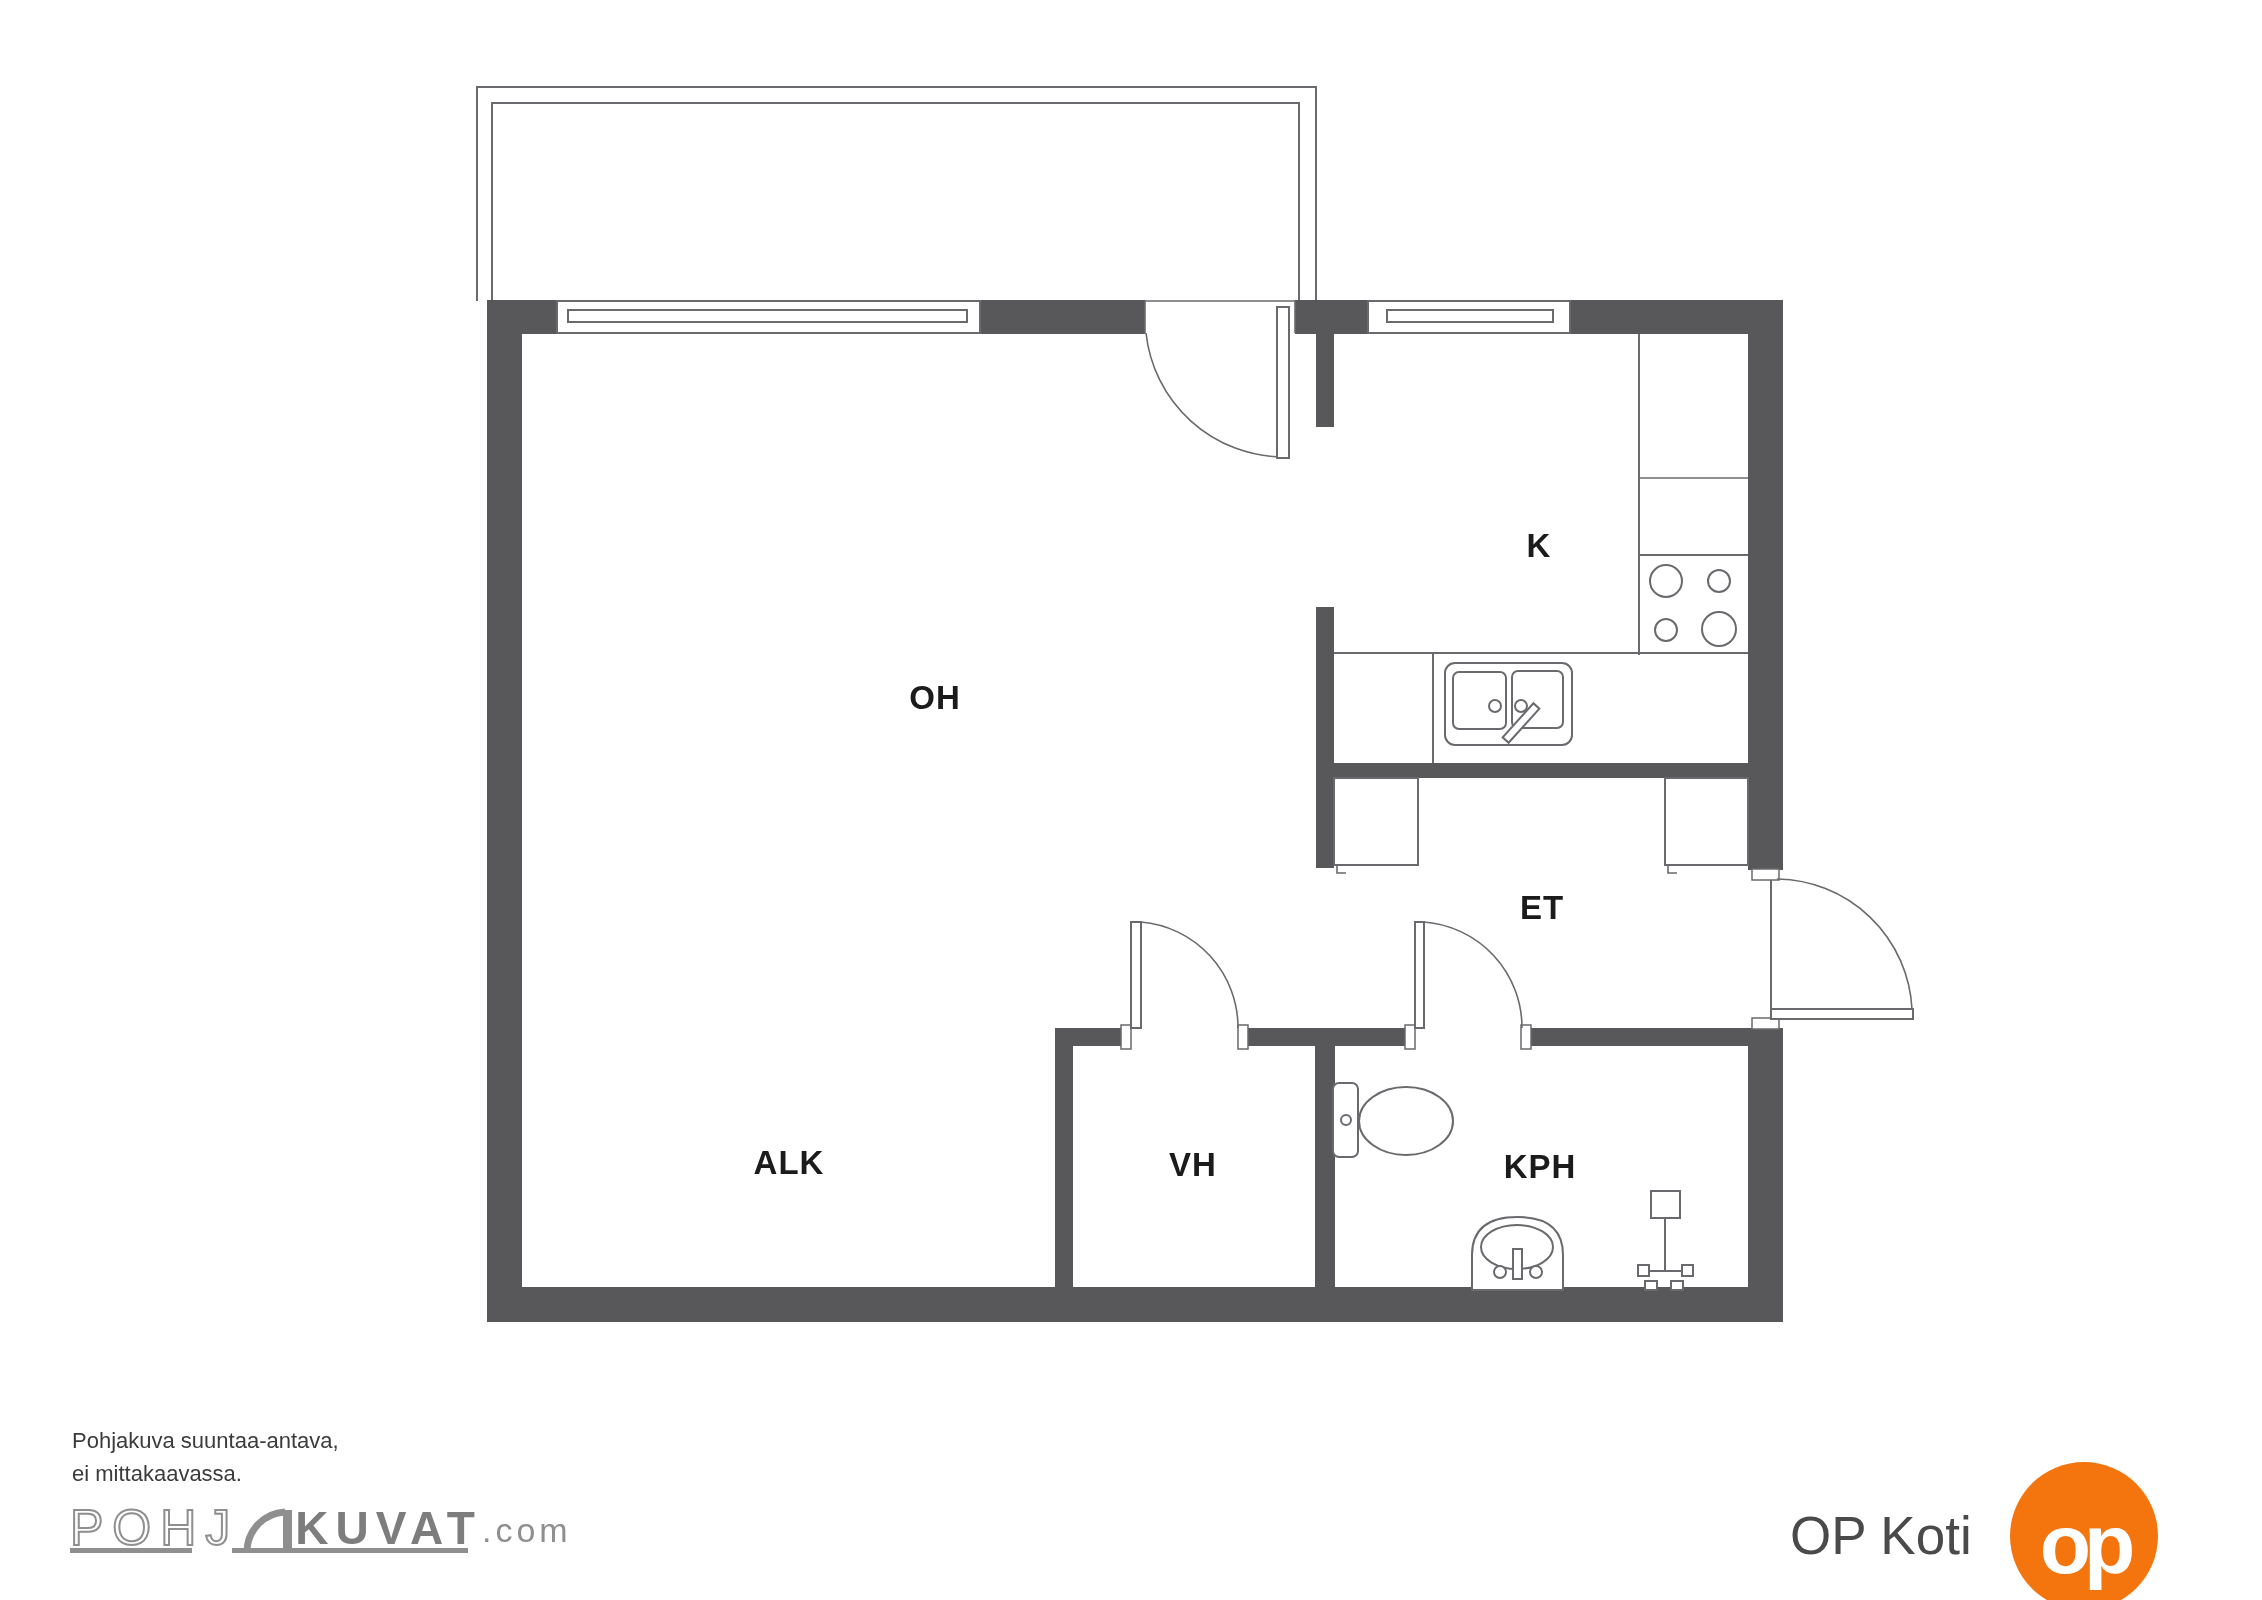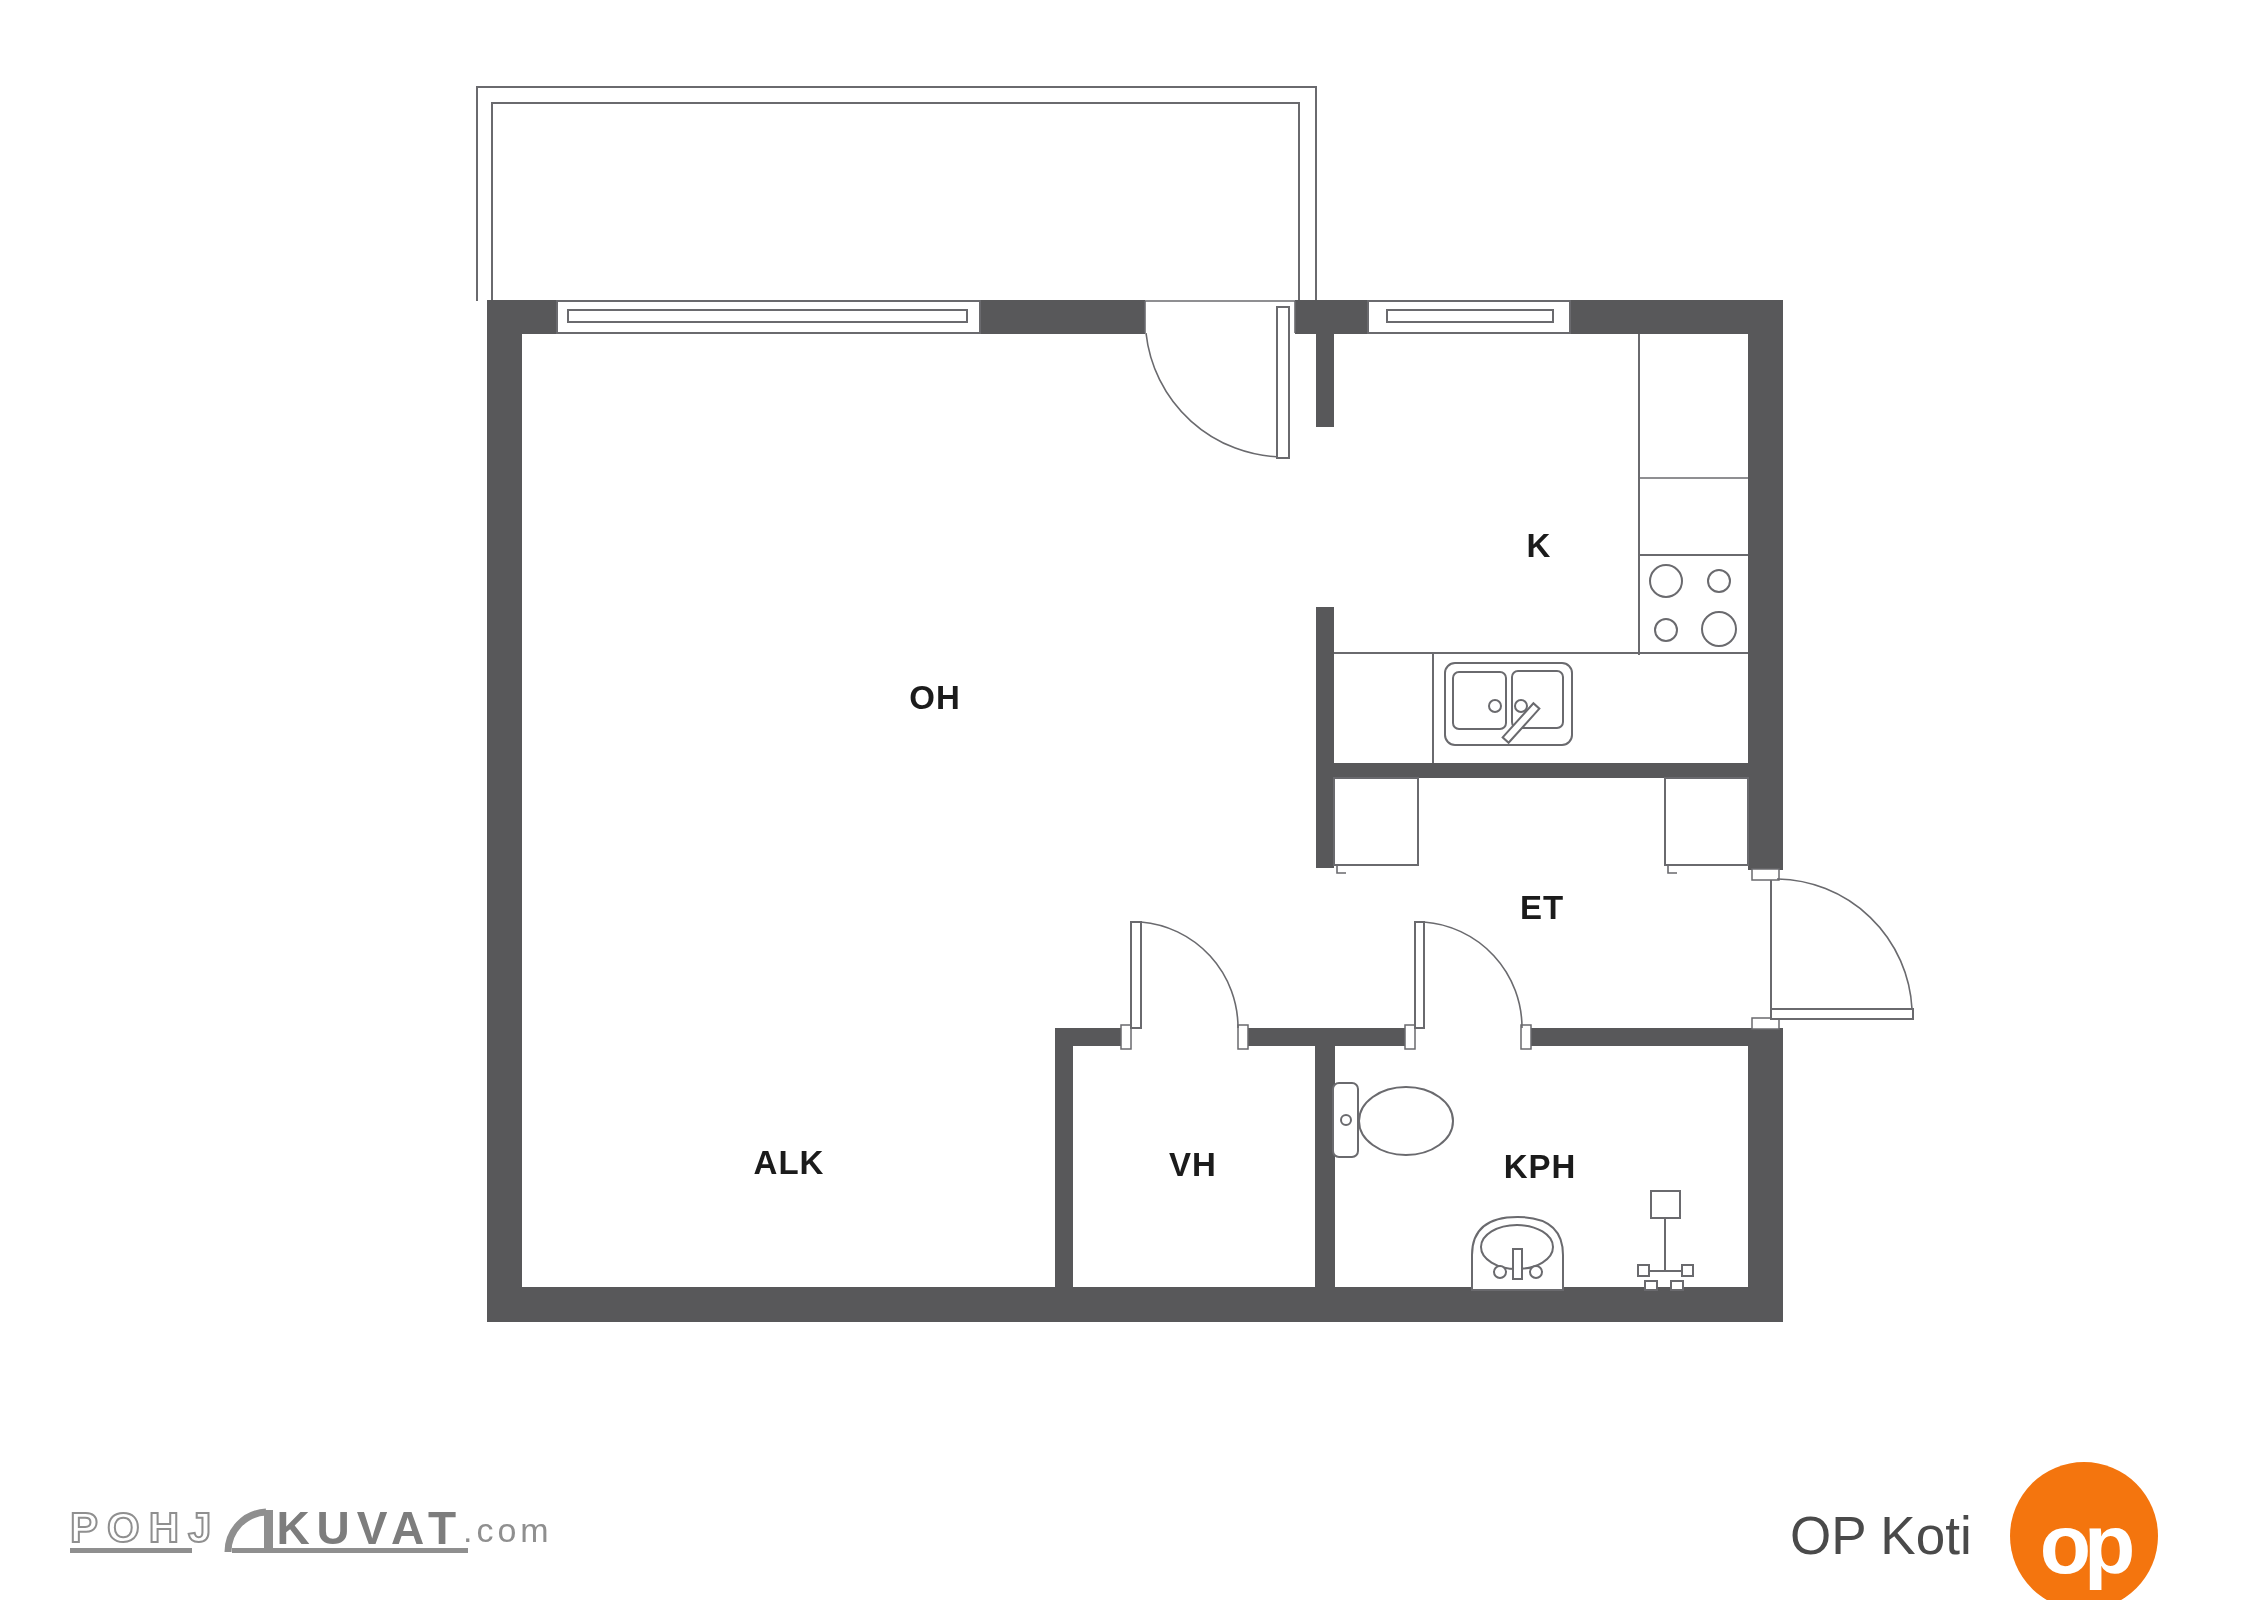--- a/index.html
+++ b/index.html
@@ -163,6 +163,10 @@
   </svg>
 
   
+  <div class="disclaimer">
+    <div>Pohjakuva suuntaa-antava,</div>
+    <div>ei mittakaavassa.</div>
+  </div>
 
   
   <div class="pk-logo">

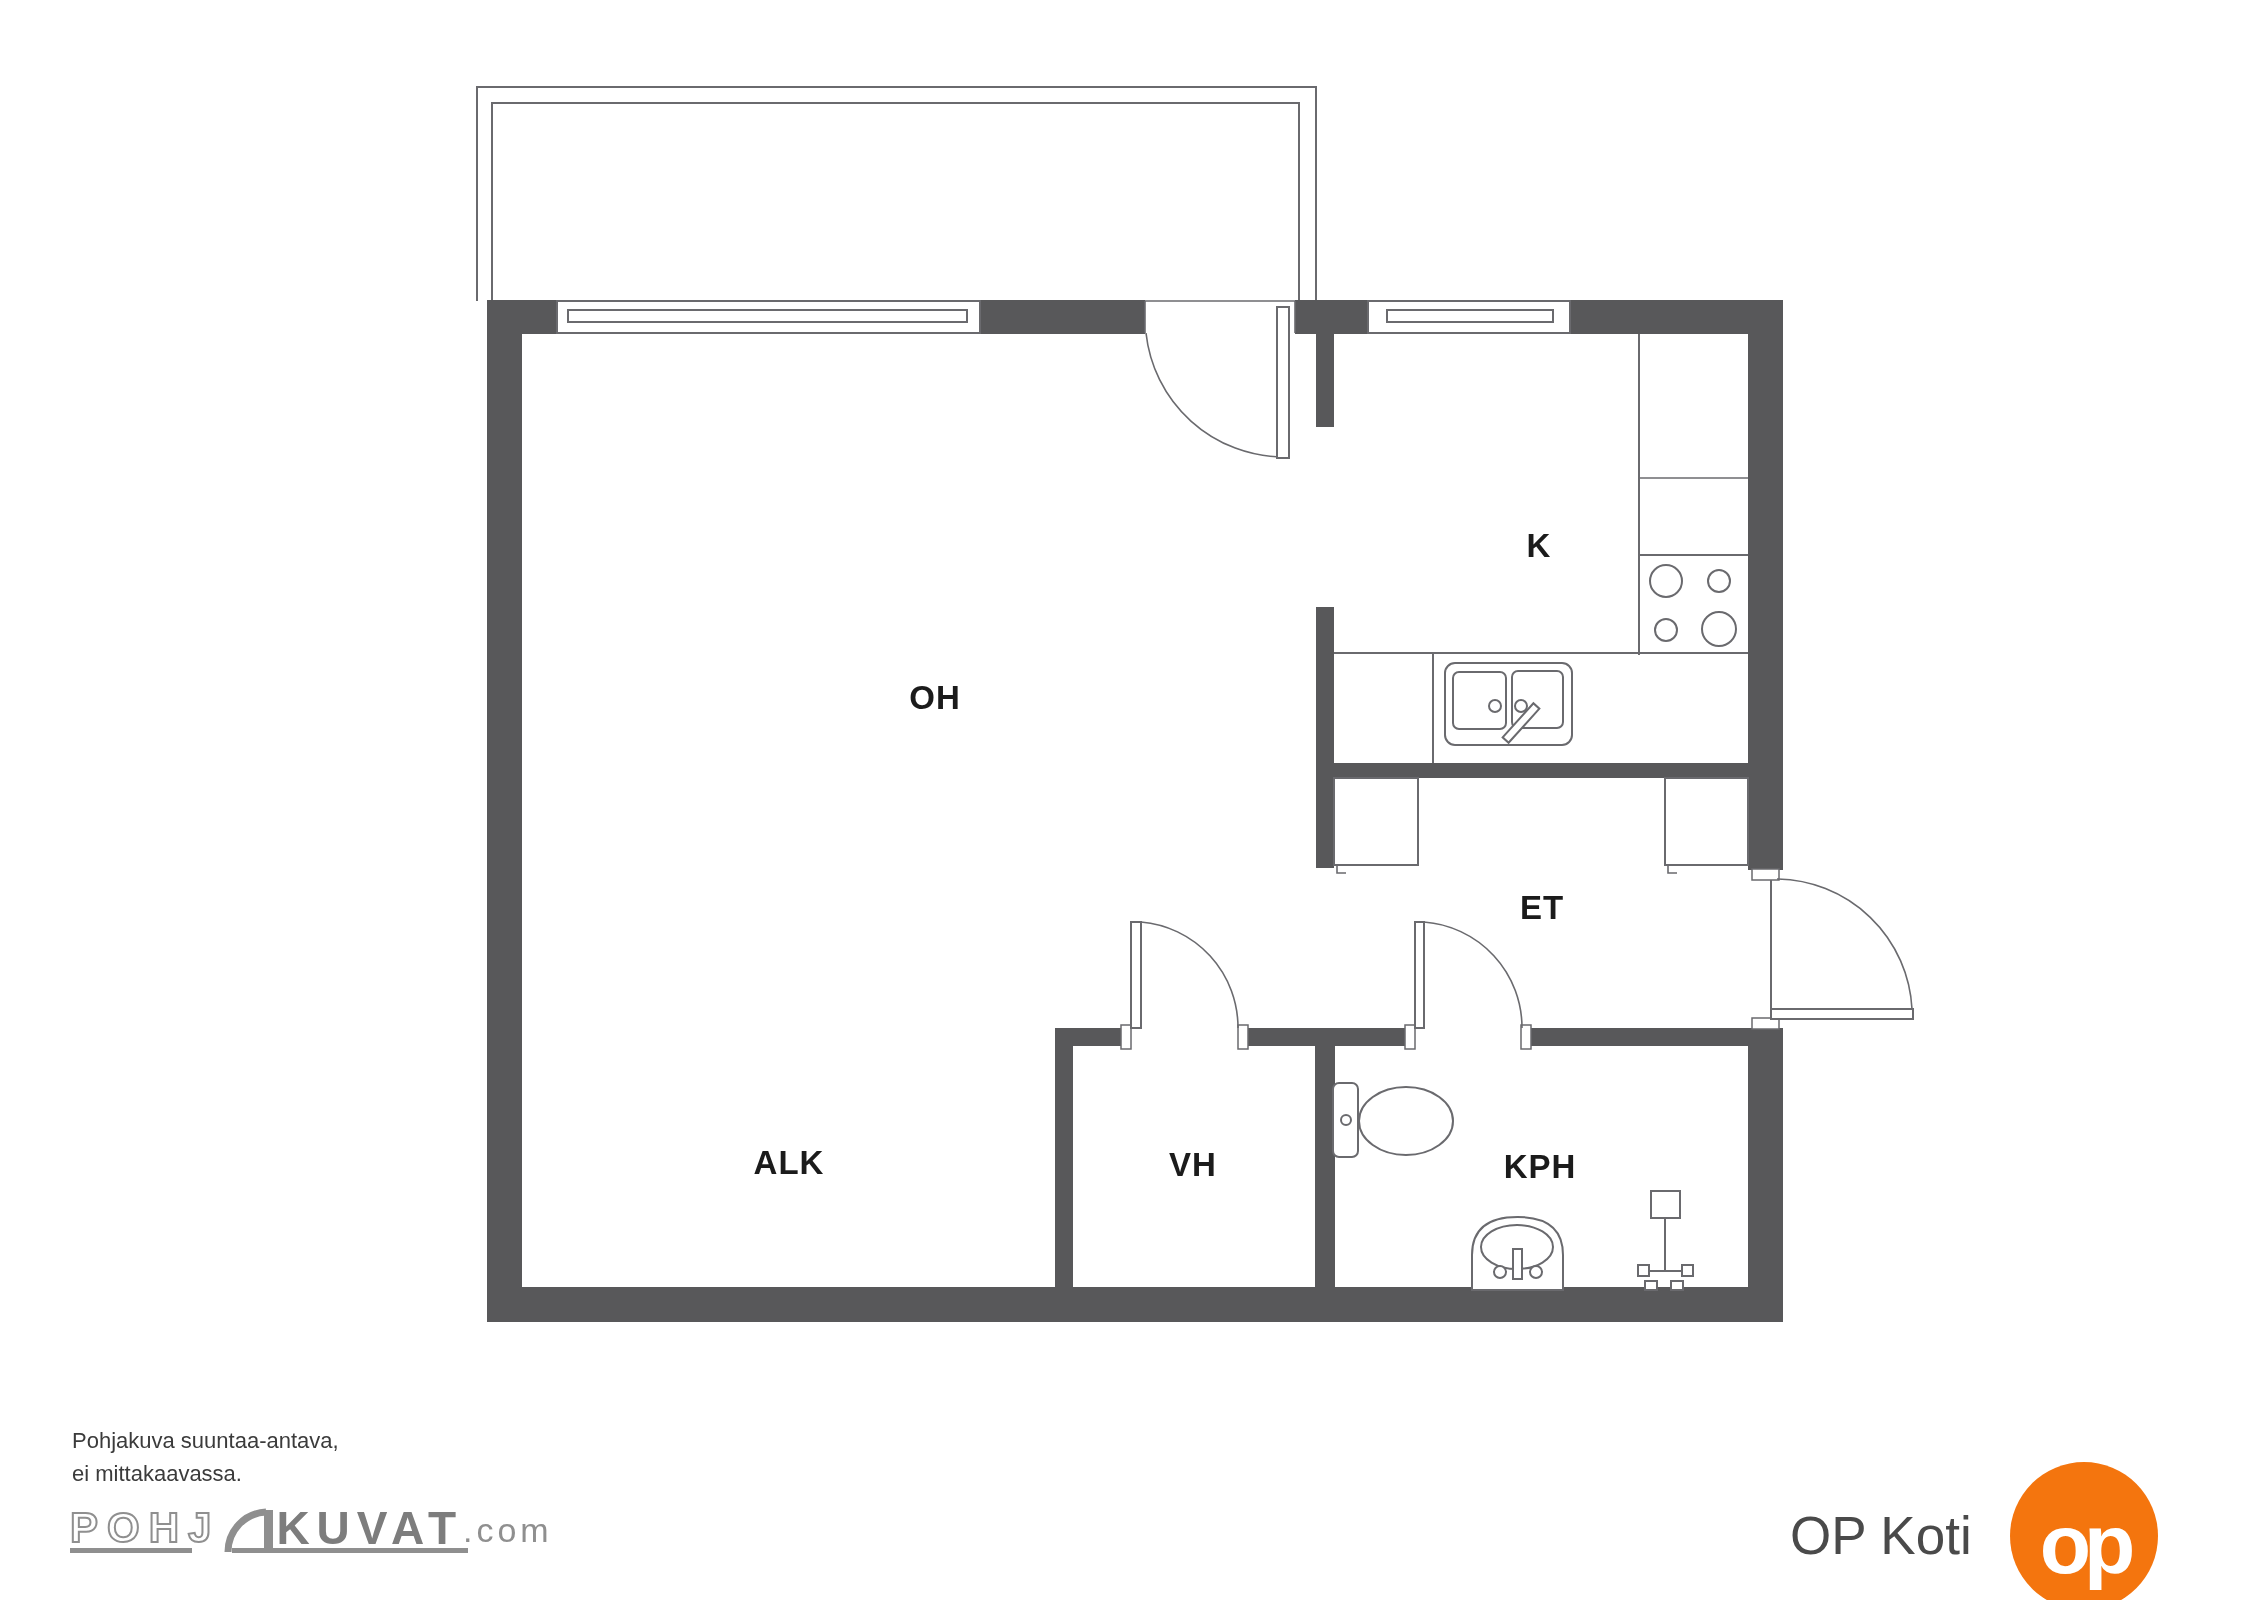--- a/index.html
+++ b/index.html
@@ -15,7 +15,7 @@
   .disclaimer{position:absolute;left:72px;top:1424px;font-size:22px;line-height:33px;
               color:#3b3b3b;}
   .pk-logo{position:absolute;left:70px;top:1502px;display:flex;align-items:flex-end;height:48px;}
-  .pk-outline{font-size:42px;font-weight:bold;letter-spacing:9px;color:#ffffff;
+  .pk-outline{font-size:50px;font-weight:normal;letter-spacing:9px;color:#ffffff;
               -webkit-text-stroke:2px #8f8f8f;line-height:44px;}
   .pk-solid{font-size:46px;font-weight:bold;letter-spacing:7px;color:#7d7d7d;line-height:44px;}
   .pk-suffix{font-size:34px;color:#8f8f8f;letter-spacing:4px;line-height:40px;}

